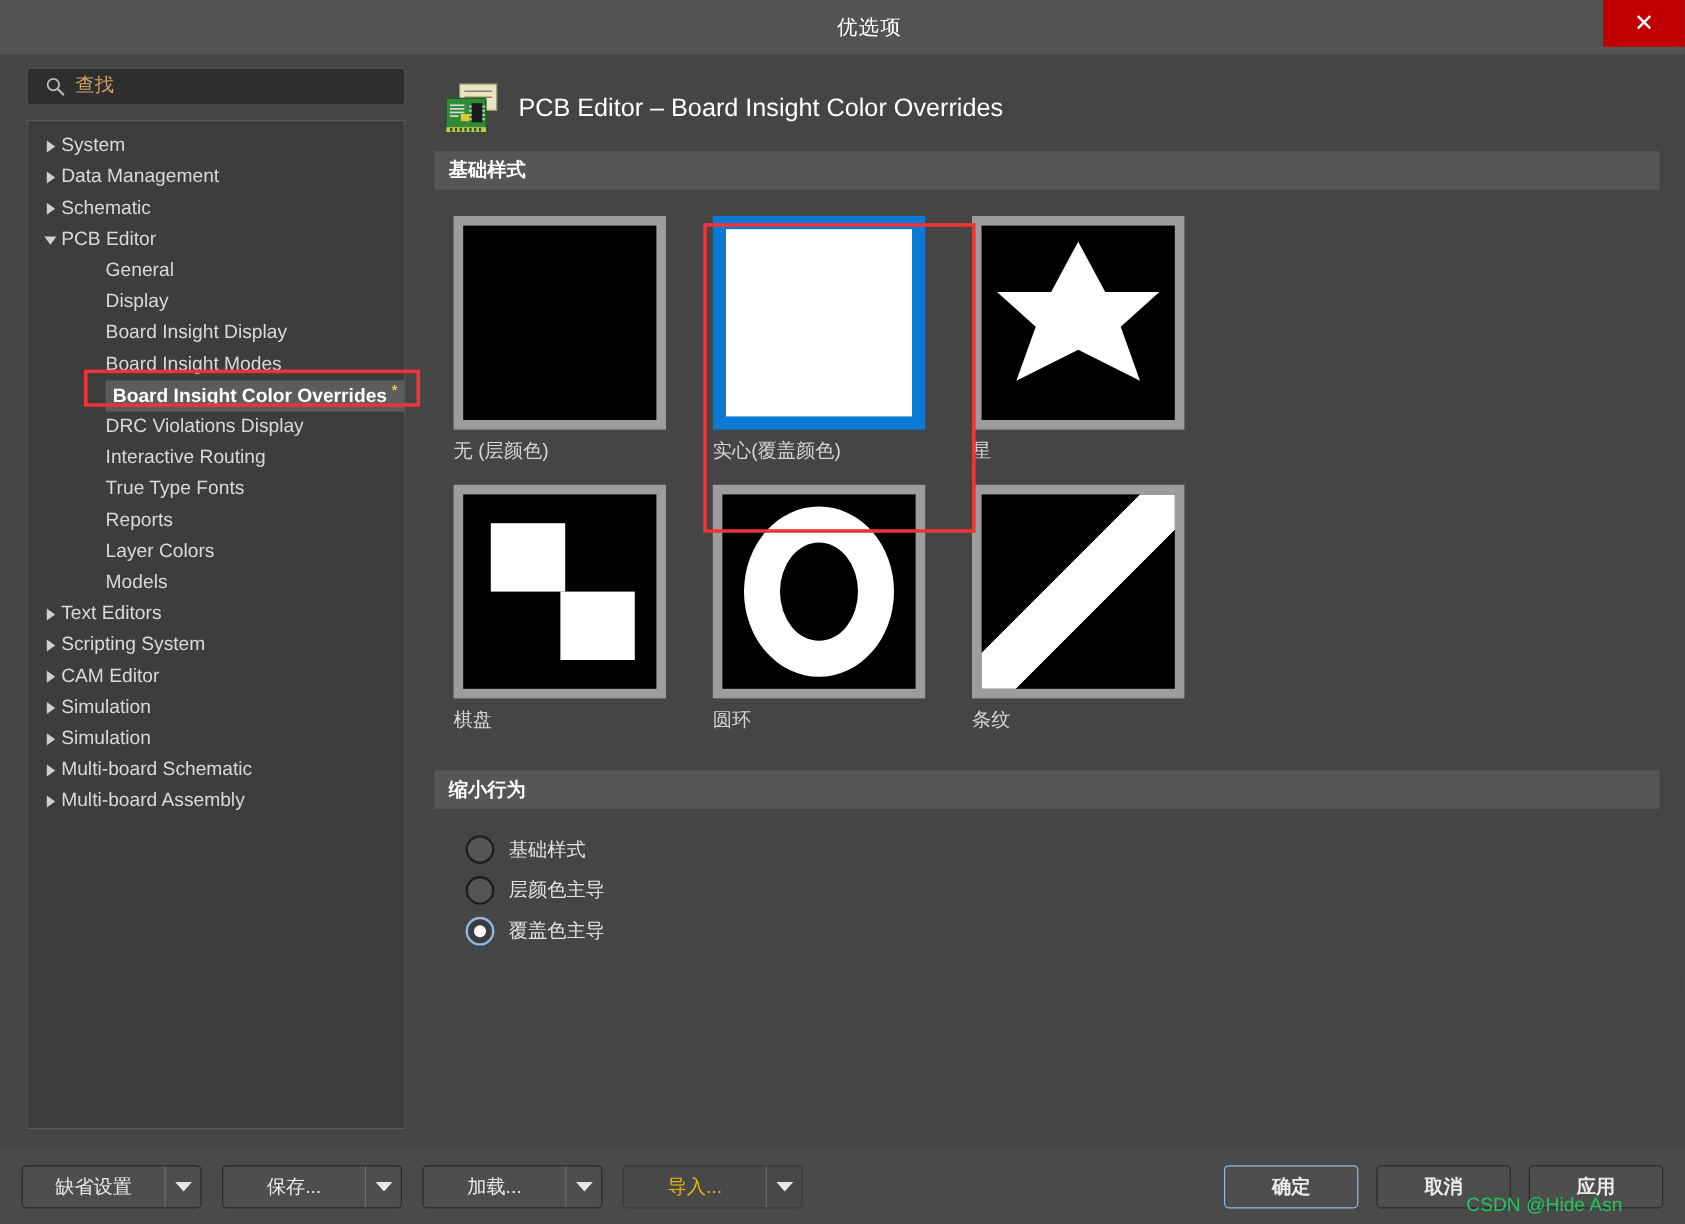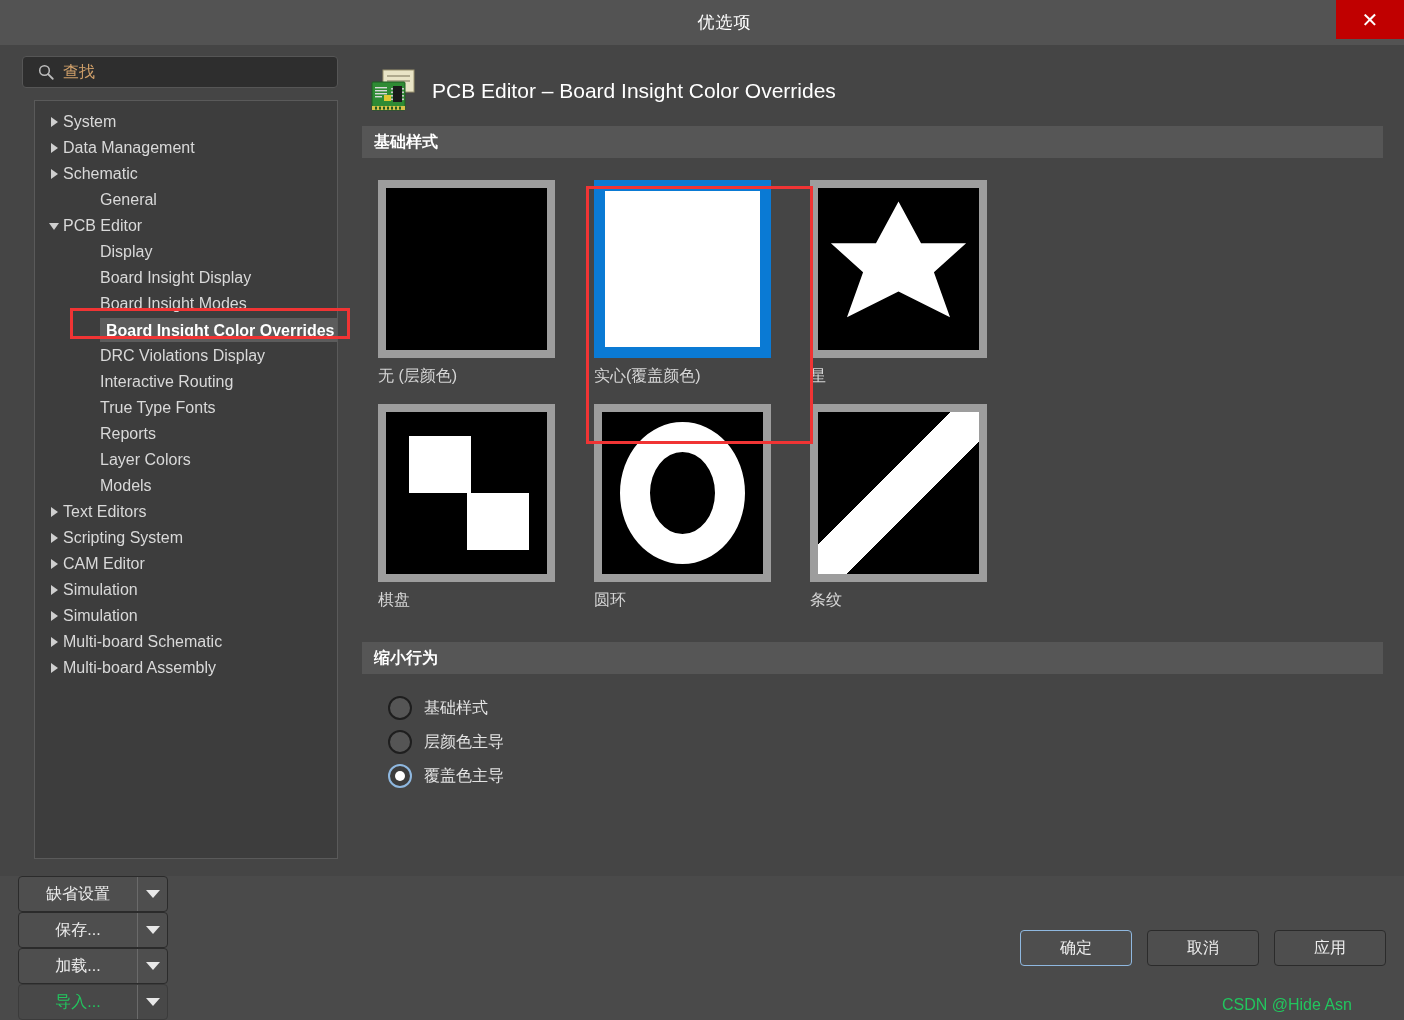--- a/index.html
+++ b/index.html
@@ -77,7 +77,6 @@
     position: absolute; left: 0; right: 0; top: 44px; bottom: 0;
     background: #3d3d3d; border: 1px solid #5a5a5a; overflow: hidden;
     padding-top: 8px;
-    margin-left: 12px;
   }
   .tree-item {
     height: 26px; display: flex; align-items: center;

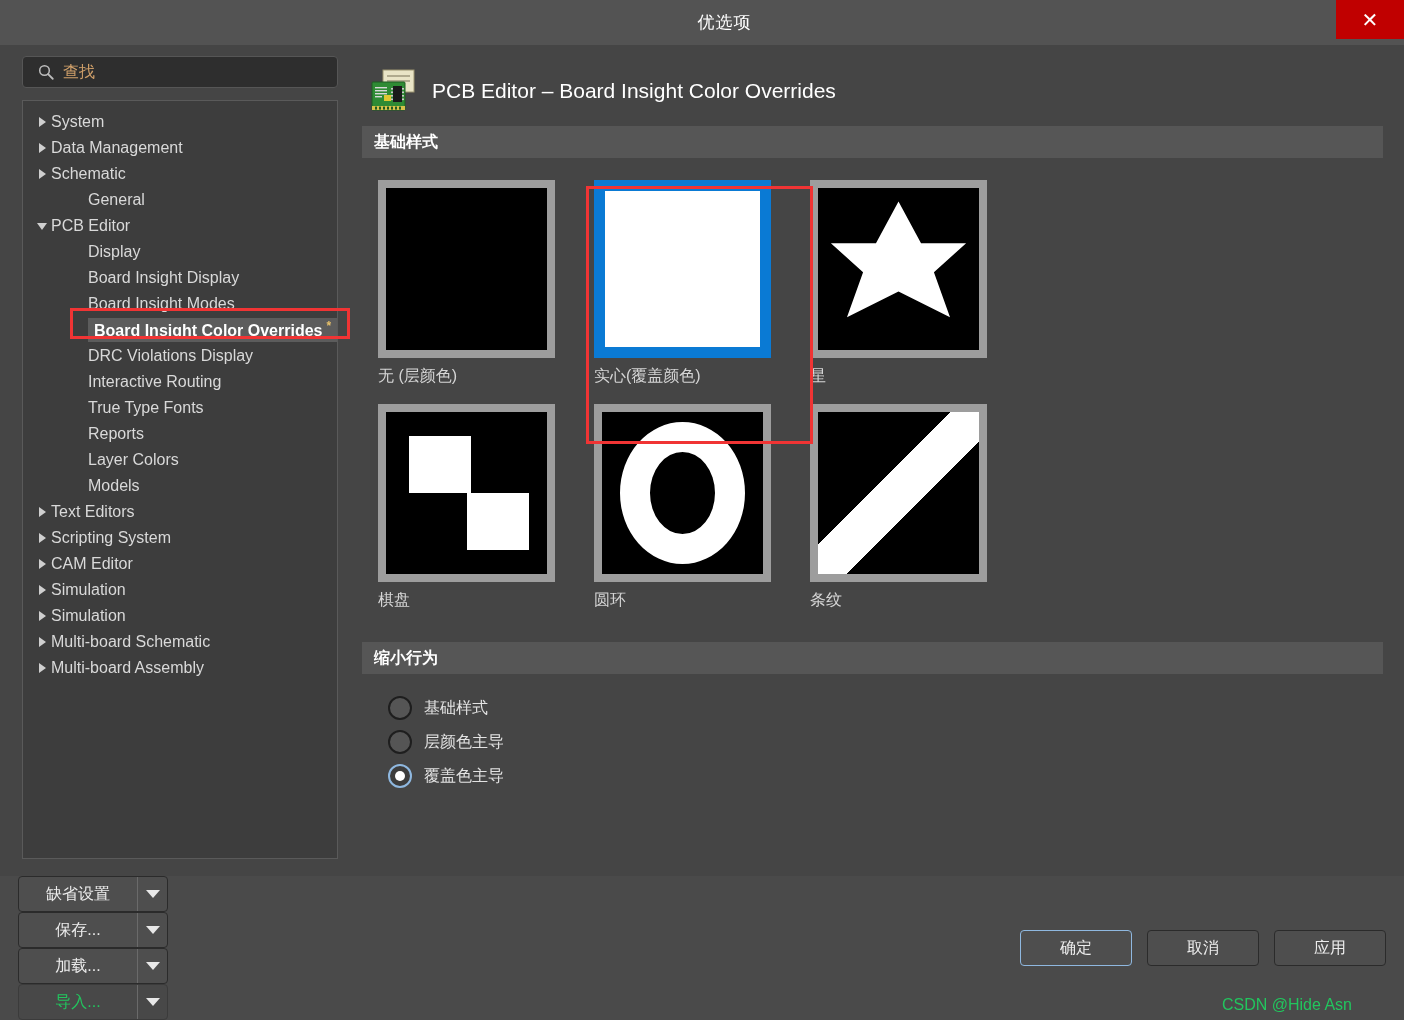--- a/index.html
+++ b/index.html
@@ -263,14 +263,14 @@
             </span>
             <span class="lbl-wrap">Schematic</span>
           </div>
+          <div class="tree-item">
+            <span class="tw">
+              <i class="tri-down"></i>
+            </span>
+            <span class="lbl-wrap">PCB Editor</span>
+          </div>
           <div class="tree-item child">
             <span class="lbl-wrap">General</span>
-          </div>
-          <div class="tree-item">
-            <span class="tw">
-              <i class="tri-down"></i>
-            </span>
-            <span class="lbl-wrap">PCB Editor</span>
           </div>
           <div class="tree-item child">
             <span class="lbl-wrap">Display</span>

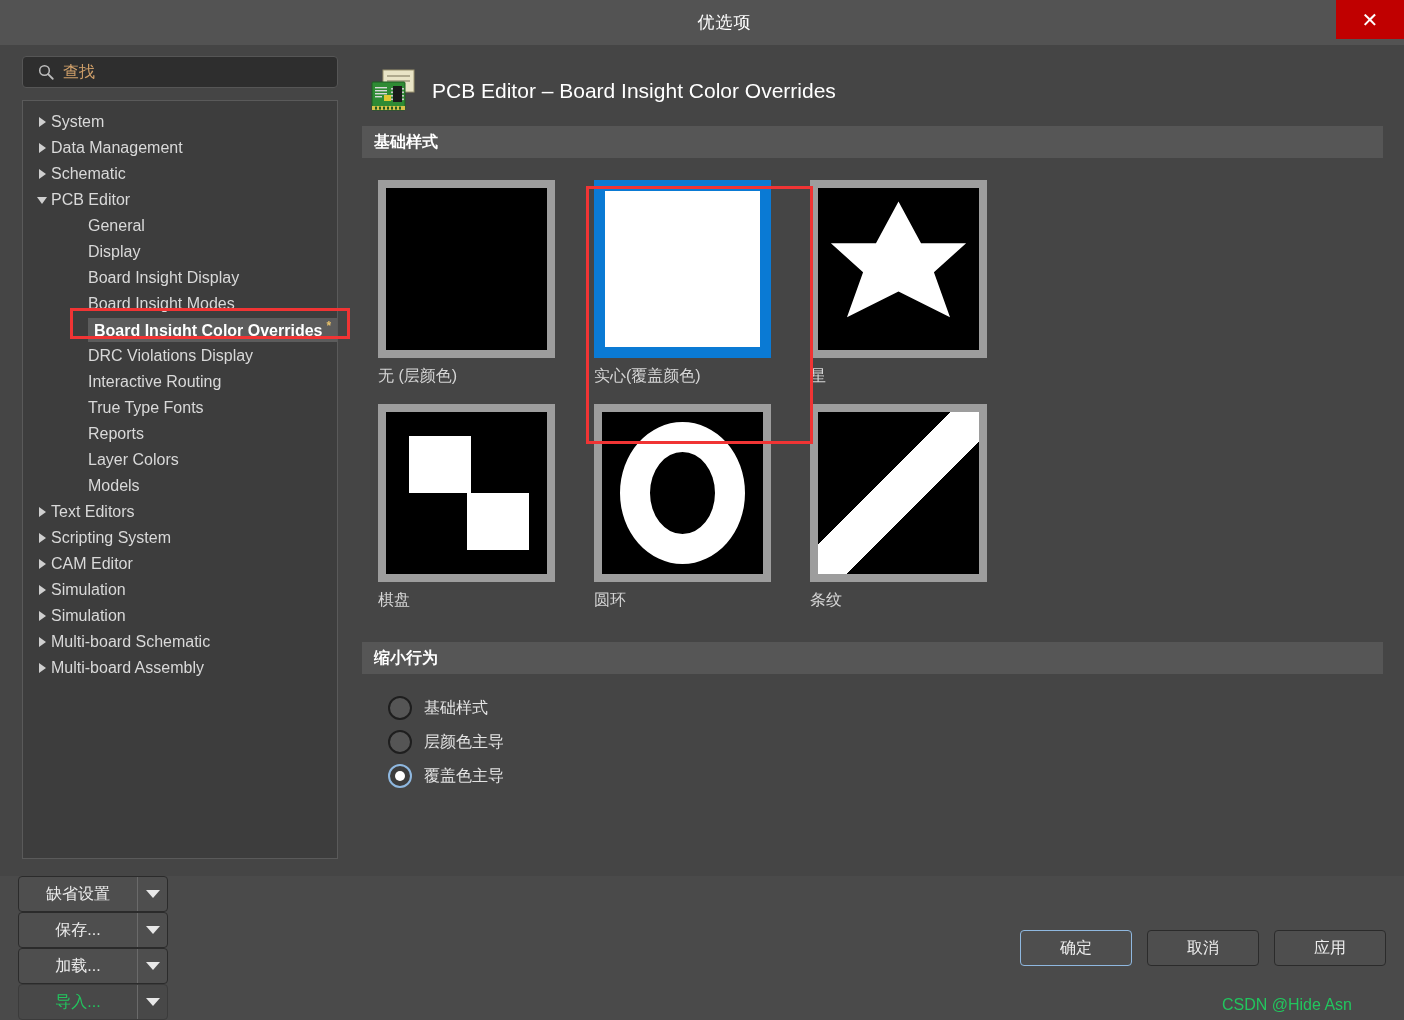--- a/index.html
+++ b/index.html
@@ -464,7 +464,7 @@
   </div>
 
   <div id="footer">
-    <div id="footer-left" style="display:flex;flex-direction:column;">
+    <div id="footer-left" style="display:flex;">
         <div class="split-btn">
           <div class="main">缺省设置</div>
           <div class="arrow">

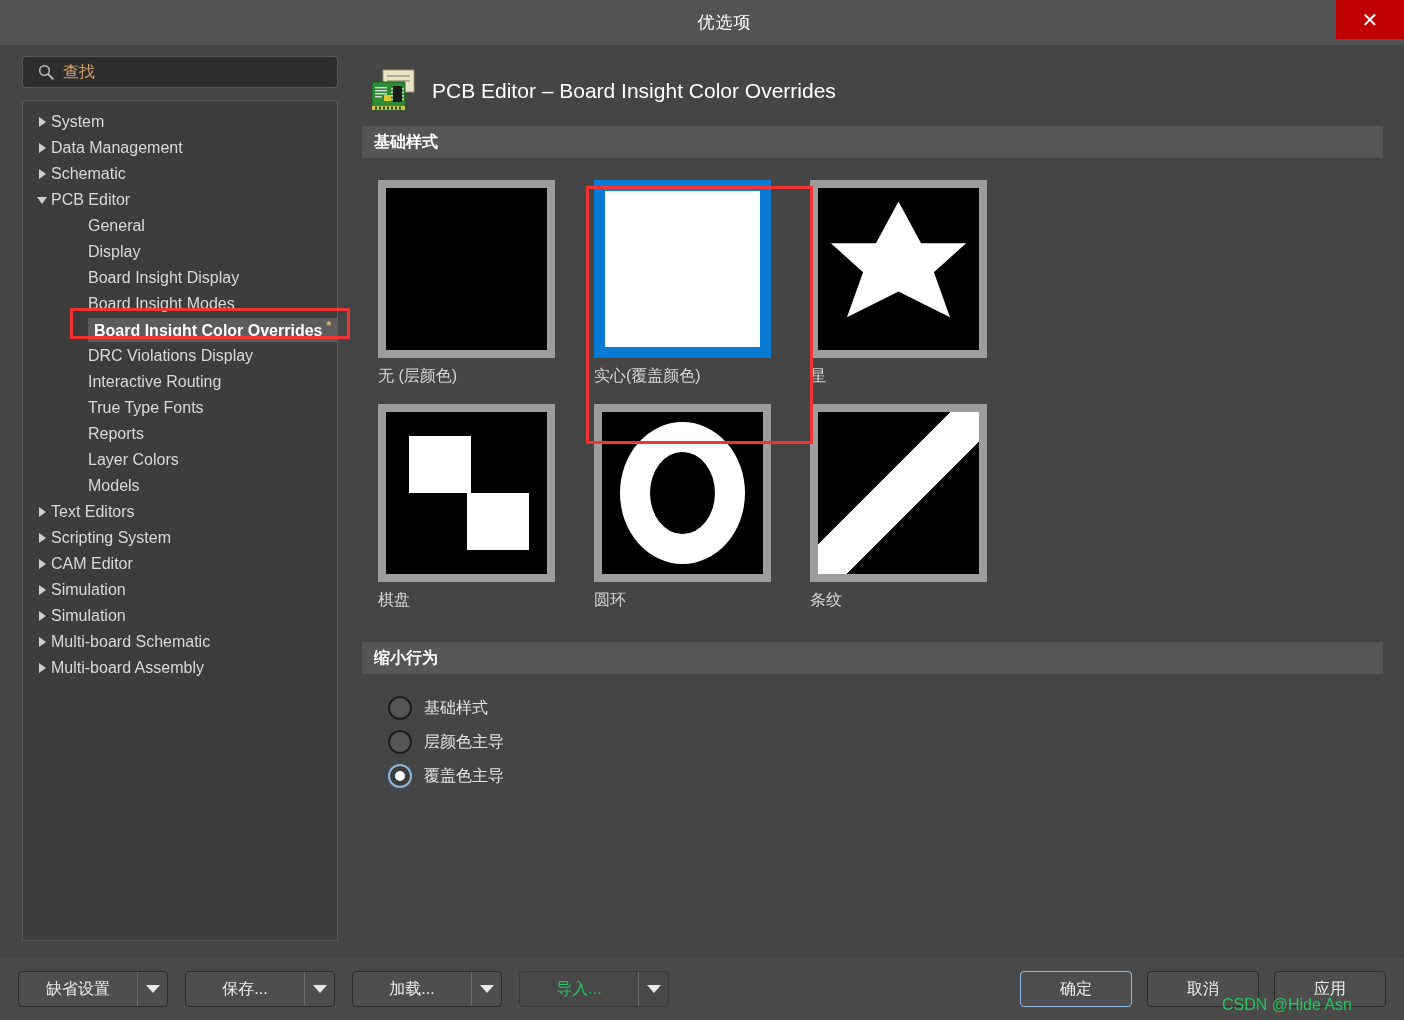--- a/index.html
+++ b/index.html
@@ -194,7 +194,7 @@
     border-left: 7px solid transparent; border-right: 7px solid transparent;
   }
   .split-btn.disabled { background: #484848; border-color: #3b3b3b; }
-  .split-btn.disabled .main { color: #22c55e; }
+  .split-btn.disabled .main { color: #eab308; }
 
   #footer-right { position: absolute; right: 18px; display: flex; align-items: center; }
   .plain-btn {

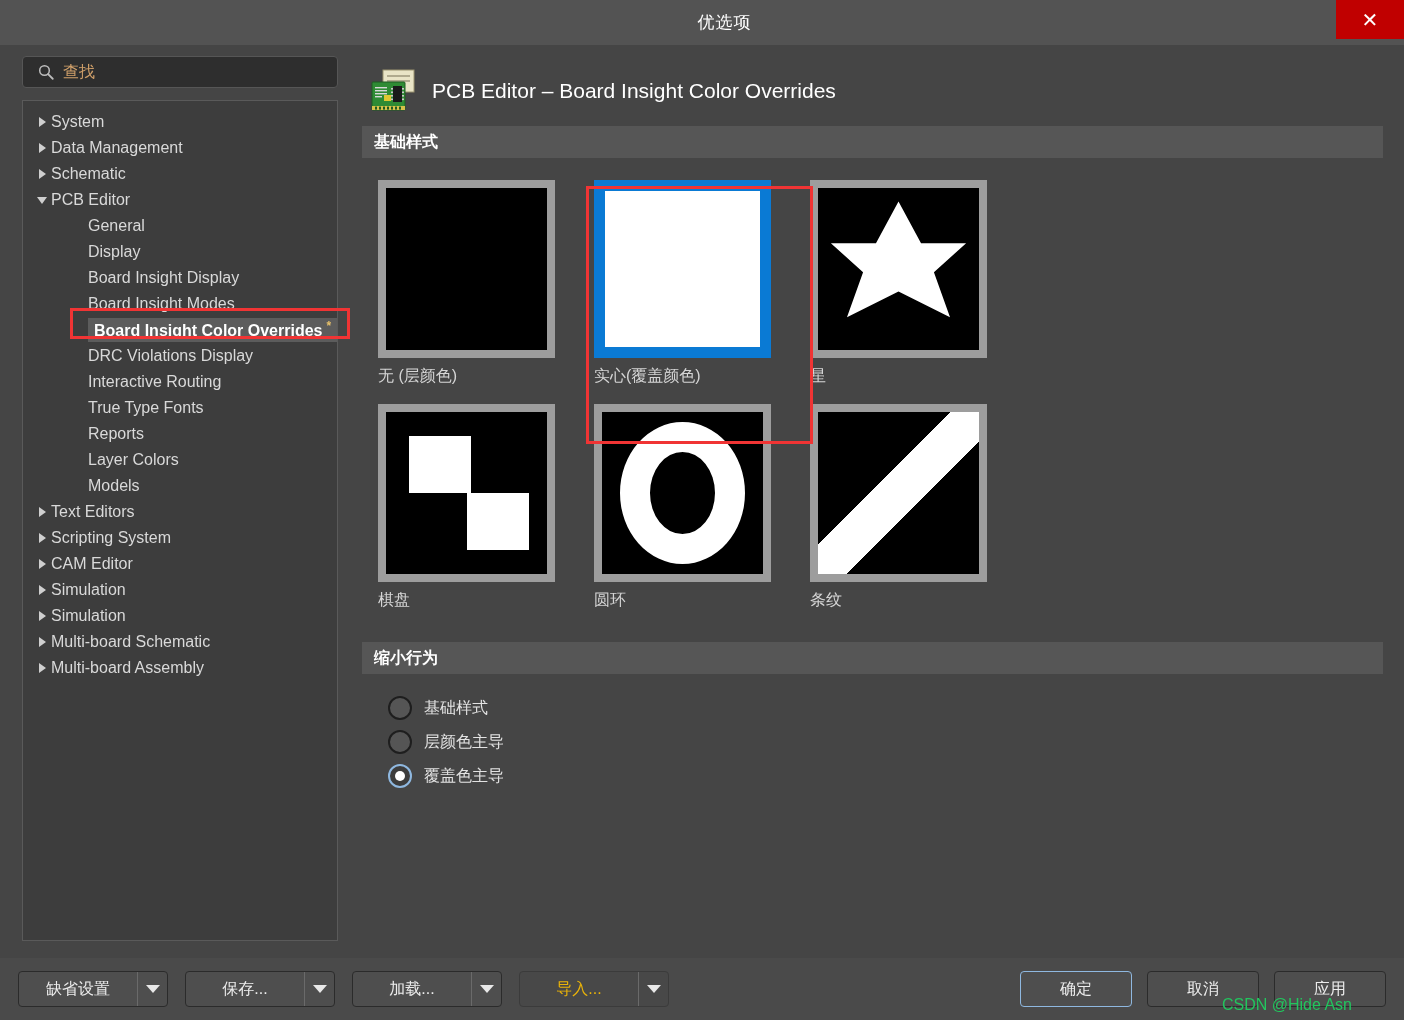--- a/index.html
+++ b/index.html
@@ -201,7 +201,7 @@
     width: 112px; height: 36px; margin-left: 15px;
     background: #4e4e4e; border: 1px solid #2b2b2b; border-radius: 4px;
     color: #ececec; font-size: 16px; display: flex; align-items: center;
-    justify-content: center; cursor: pointer;
+    justify-content: center; cursor: pointer; font-weight: bold;
   }
   .plain-btn.primary { border: 1px solid #8fb8e0; }
 

